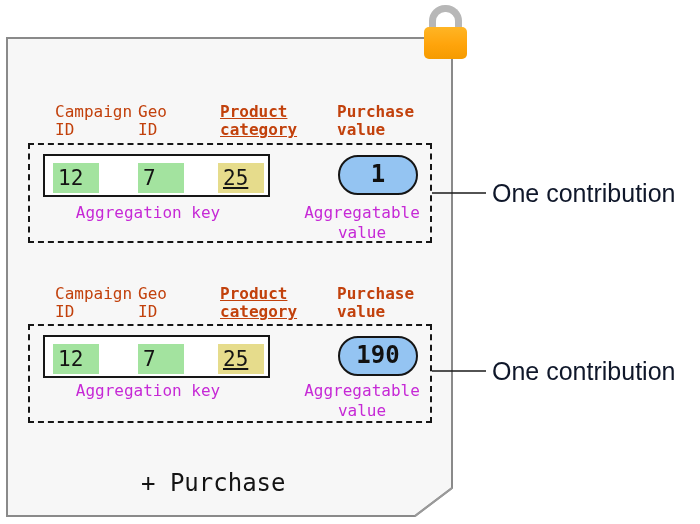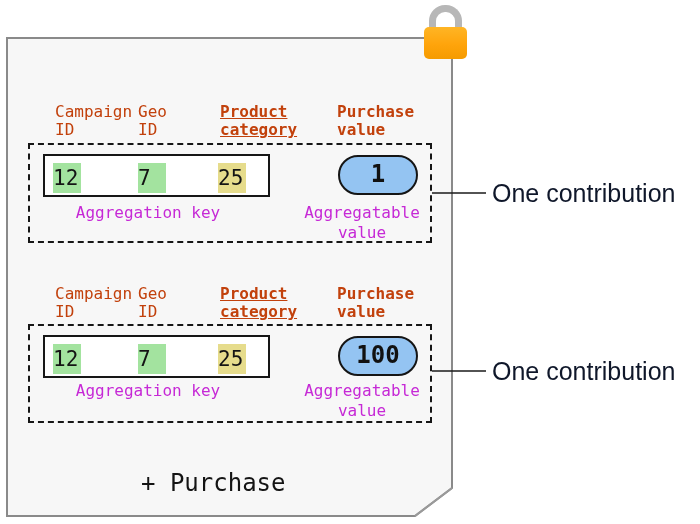--- a/index.html
+++ b/index.html
@@ -25,7 +25,7 @@
   .keybox { position:absolute; border:2px solid #161616; background:#ffffff; }
 
   
-  .cell { position:absolute; width:28px; height:30px; 
+  .cell { position:absolute; width:46px; height:30px; padding-left:5px;
           font:21px/30px "DejaVu Sans Mono",monospace; color:#141414; }
   .cell.green  { background:#A3E39F; }
   .cell.yellow { background:#E6DC8C; }

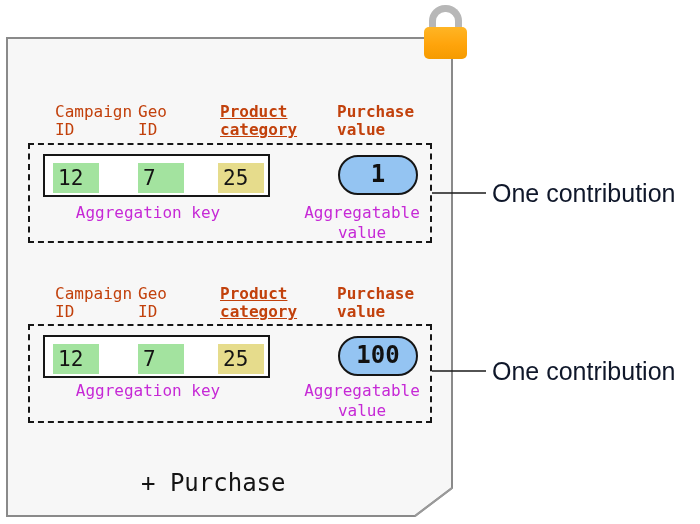--- a/index.html
+++ b/index.html
@@ -29,7 +29,7 @@
           font:21px/30px "DejaVu Sans Mono",monospace; color:#141414; }
   .cell.green  { background:#A3E39F; }
   .cell.yellow { background:#E6DC8C; }
-  .cell.u-text { }
+  .cell.u-text { text-decoration:underline; }
 
   
   .oval { position:absolute; width:80px; height:40px; border:2.5px solid #151515;

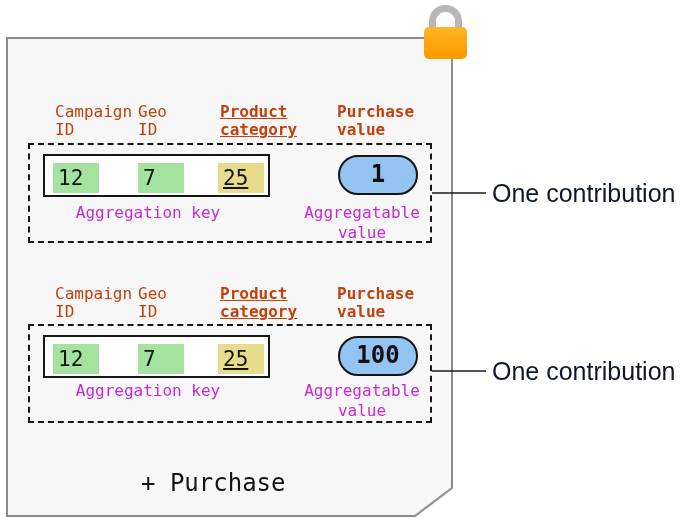--- a/index.html
+++ b/index.html
@@ -139,7 +139,7 @@
     <div class="cell green" style="left:138px;top:344px">7</div>
     <div class="cell yellow u-text" style="left:218px;top:344px">25</div>
 
-    <div class="oval" style="left:338px;top:336px">100</div>
+    <div class="oval" style="left:338px;top:336px">190</div>
 
     <div class="mag" style="left:28px;top:381px;width:240px">Aggregation key</div>
     <div class="mag" style="left:296px;top:381px;width:132px">

